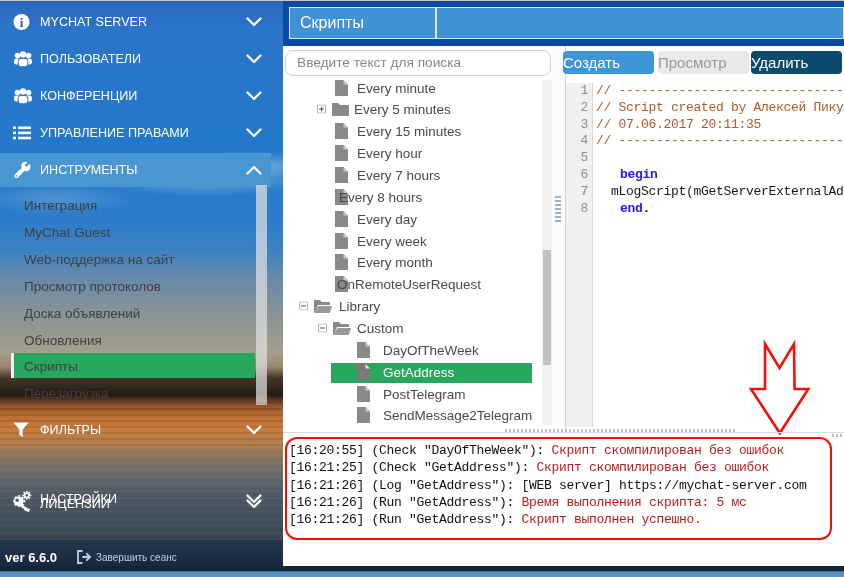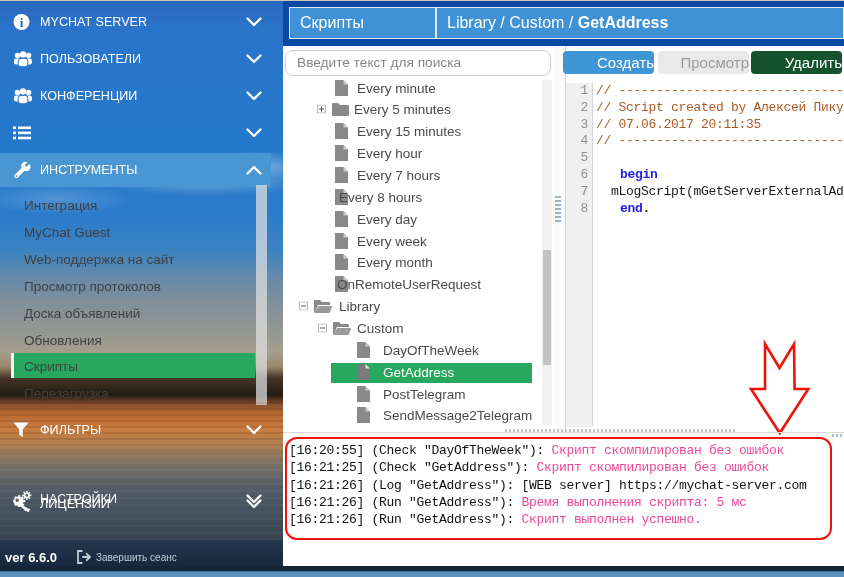--- a/index.html
+++ b/index.html
@@ -216,7 +216,6 @@
     <div class="abs" id="tab1"></div>
     <div class="abs" id="tab2"></div>
   <div class="tabtxt" style="left:17px;">Скрипты</div>
-  <div class="tabtxt" style="left:164px;">Library / Custom / <b>GetAddress</b></div>
 </div>
 <div class="abs" id="search"></div>
 <div class="abs" id="searchtxt">Введите текст для поиска</div>

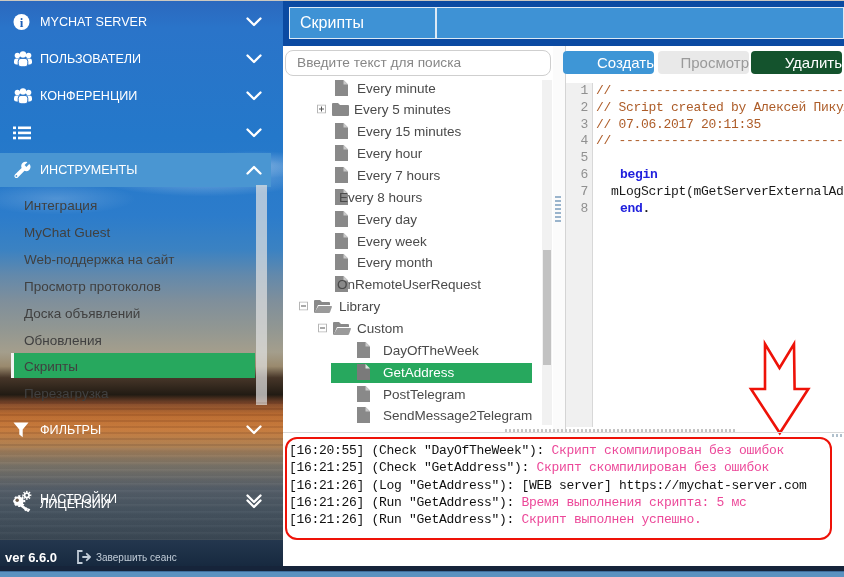--- a/index.html
+++ b/index.html
@@ -65,7 +65,7 @@
   .kw{color:#2020dd;font-weight:bold;padding-left:24px;}
   
   .btn{position:absolute;top:51px;height:23px;border-radius:4px;color:#fff;
-    font-size:15px;text-align:right;line-height:23px;}
+    font-size:15px;text-align:left;line-height:23px;}
   #btn1{left:563px;width:91px;background:#3e96d6;}
   #btn2{left:658px;width:91px;background:#e9e9e9;color:#9a9a9a;}
   #btn3{left:751px;width:91px;background:#14532d;}

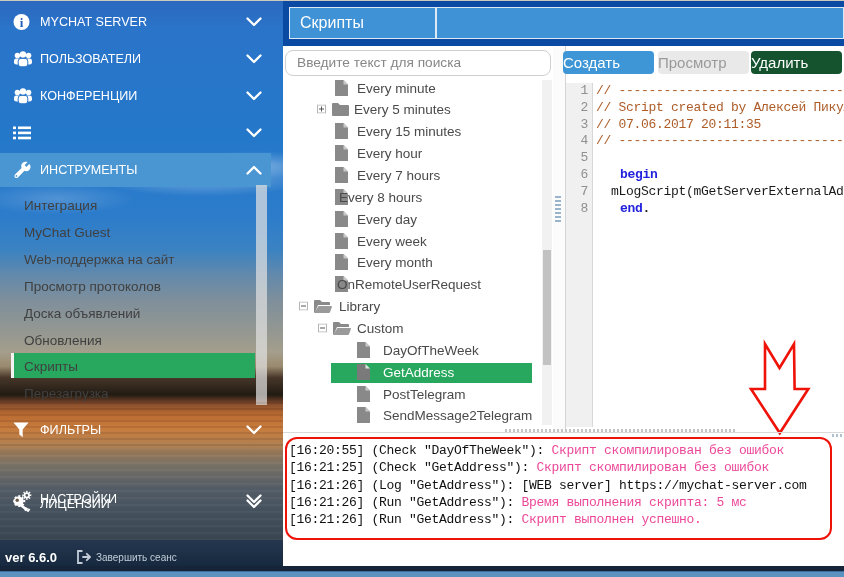--- a/index.html
+++ b/index.html
@@ -68,7 +68,7 @@
     font-size:15px;text-align:left;line-height:23px;}
   #btn1{left:563px;width:91px;background:#3e96d6;}
   #btn2{left:658px;width:91px;background:#e9e9e9;color:#9a9a9a;}
-  #btn3{left:751px;width:91px;background:#14532d;}
+  #btn3{left:751px;width:91px;background:#0c4a6e;}
   
   #hline{left:283px;top:432px;width:561px;height:1px;background:#d9d9d9;}
   #hdots{left:505px;top:429px;width:230px;height:3px;

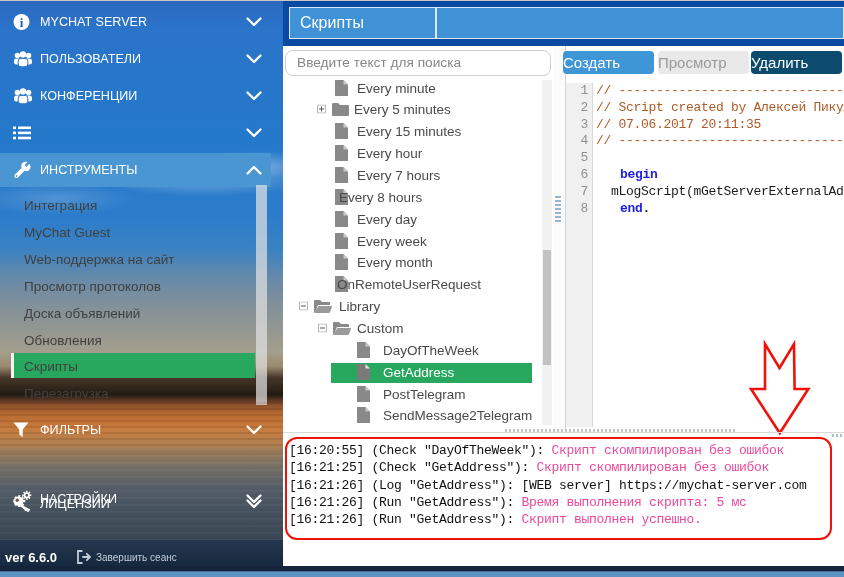--- a/index.html
+++ b/index.html
@@ -150,6 +150,7 @@
         <rect x="5" y="10.7" width="13" height="2.6"></rect>
       </g>
     </svg>
+    <span class="lbl">УПРАВЛЕНИЕ ПРАВАМИ</span>
     <svg class="ch" width="16" height="10" viewBox="0 0 16 10">
       <path d="M1.5 1.5 8 8 14.5 1.5" fill="none" stroke="#fff" stroke-width="2.3" stroke-linecap="round" stroke-linejoin="round"></path>
     </svg>

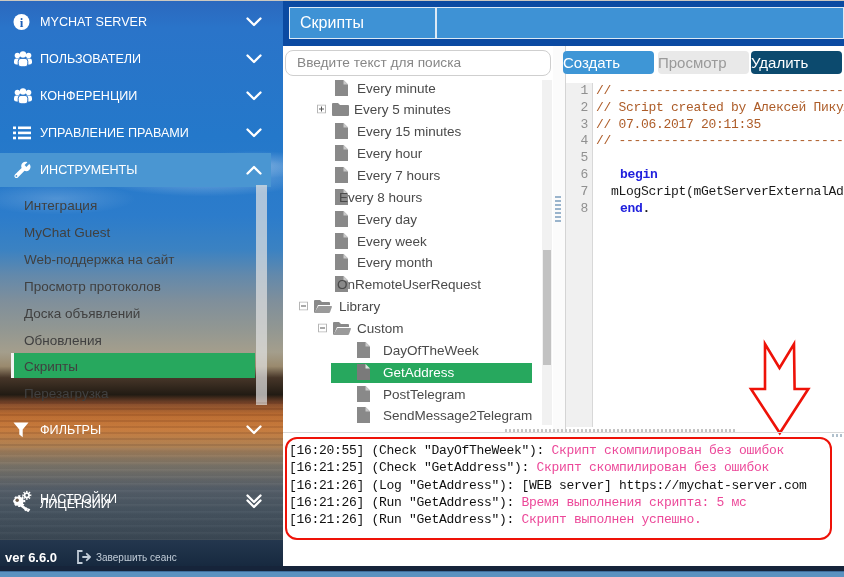--- a/index.html
+++ b/index.html
@@ -80,7 +80,7 @@
     border-radius:12px;box-sizing:border-box;}
   #logtxt{left:289px;top:442px;width:540px;font-family:"Liberation Mono",monospace;
     font-size:13px;letter-spacing:-.3px;line-height:17.3px;white-space:pre;color:#111;}
-  .grn{color:#ec4899;}
+  .grn{color:#b91c1c;}
   
   #botbar{left:0;top:566px;width:844px;height:11px;
     background:linear-gradient(180deg,#16243a 0 48%,#3f6f9e 48% 57%,#5b92c0 57% 100%);}

